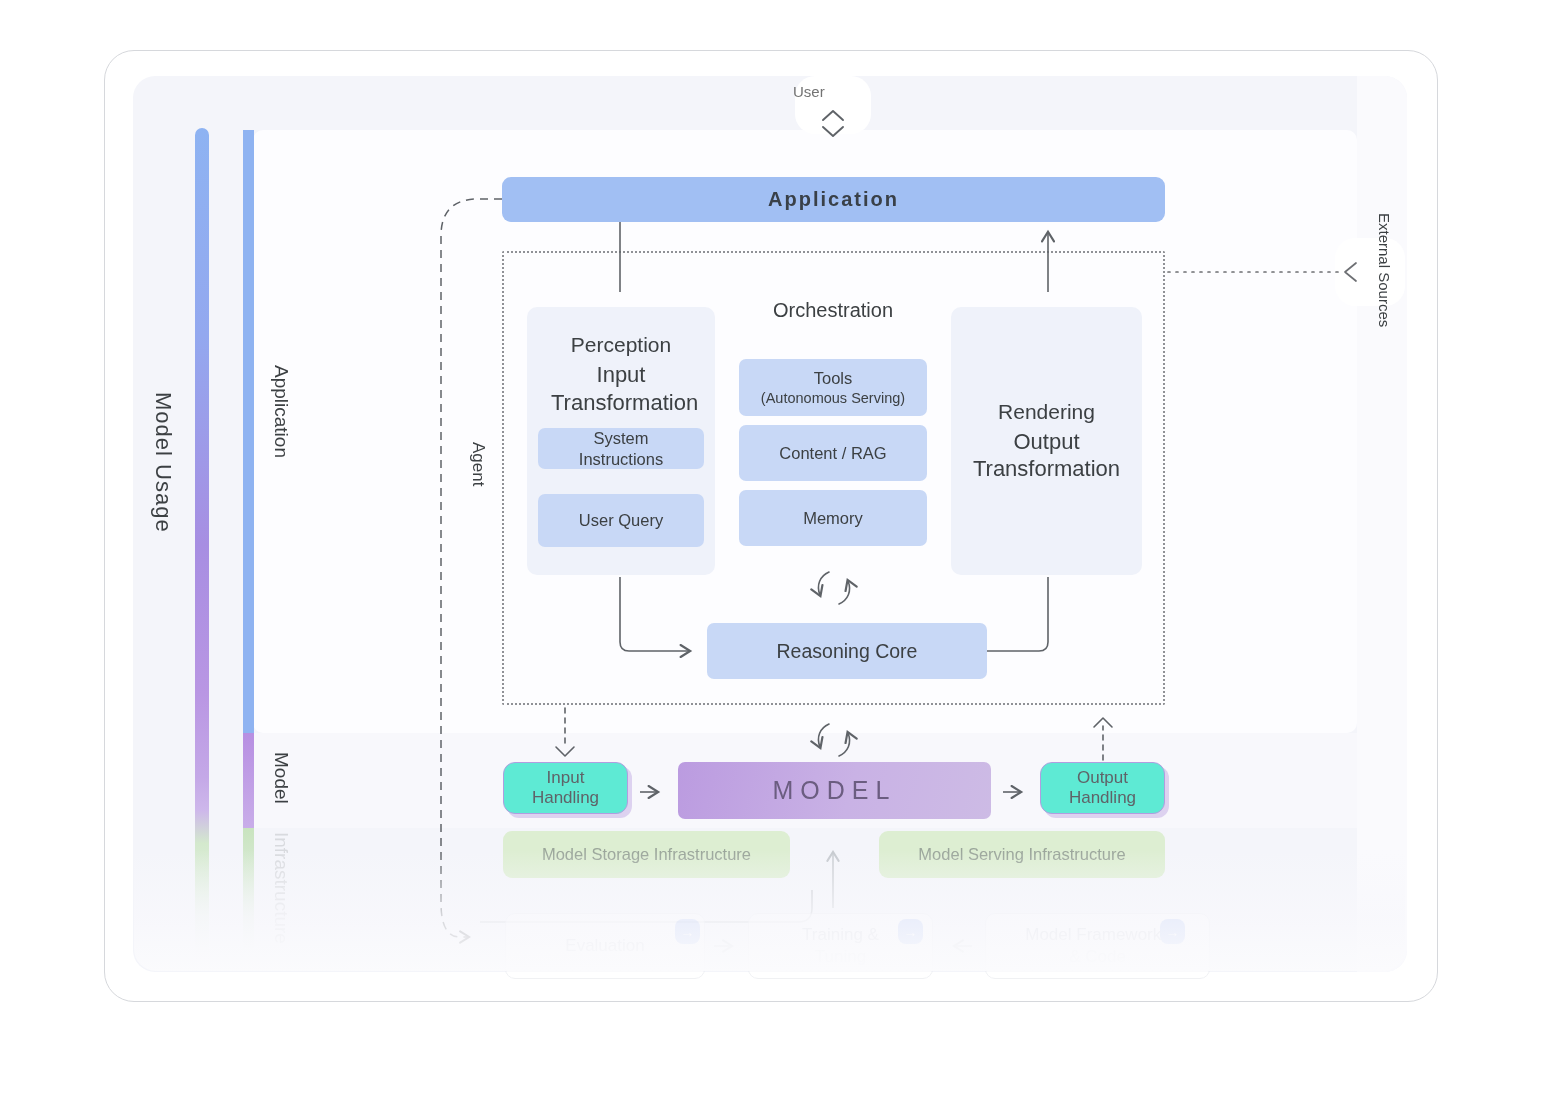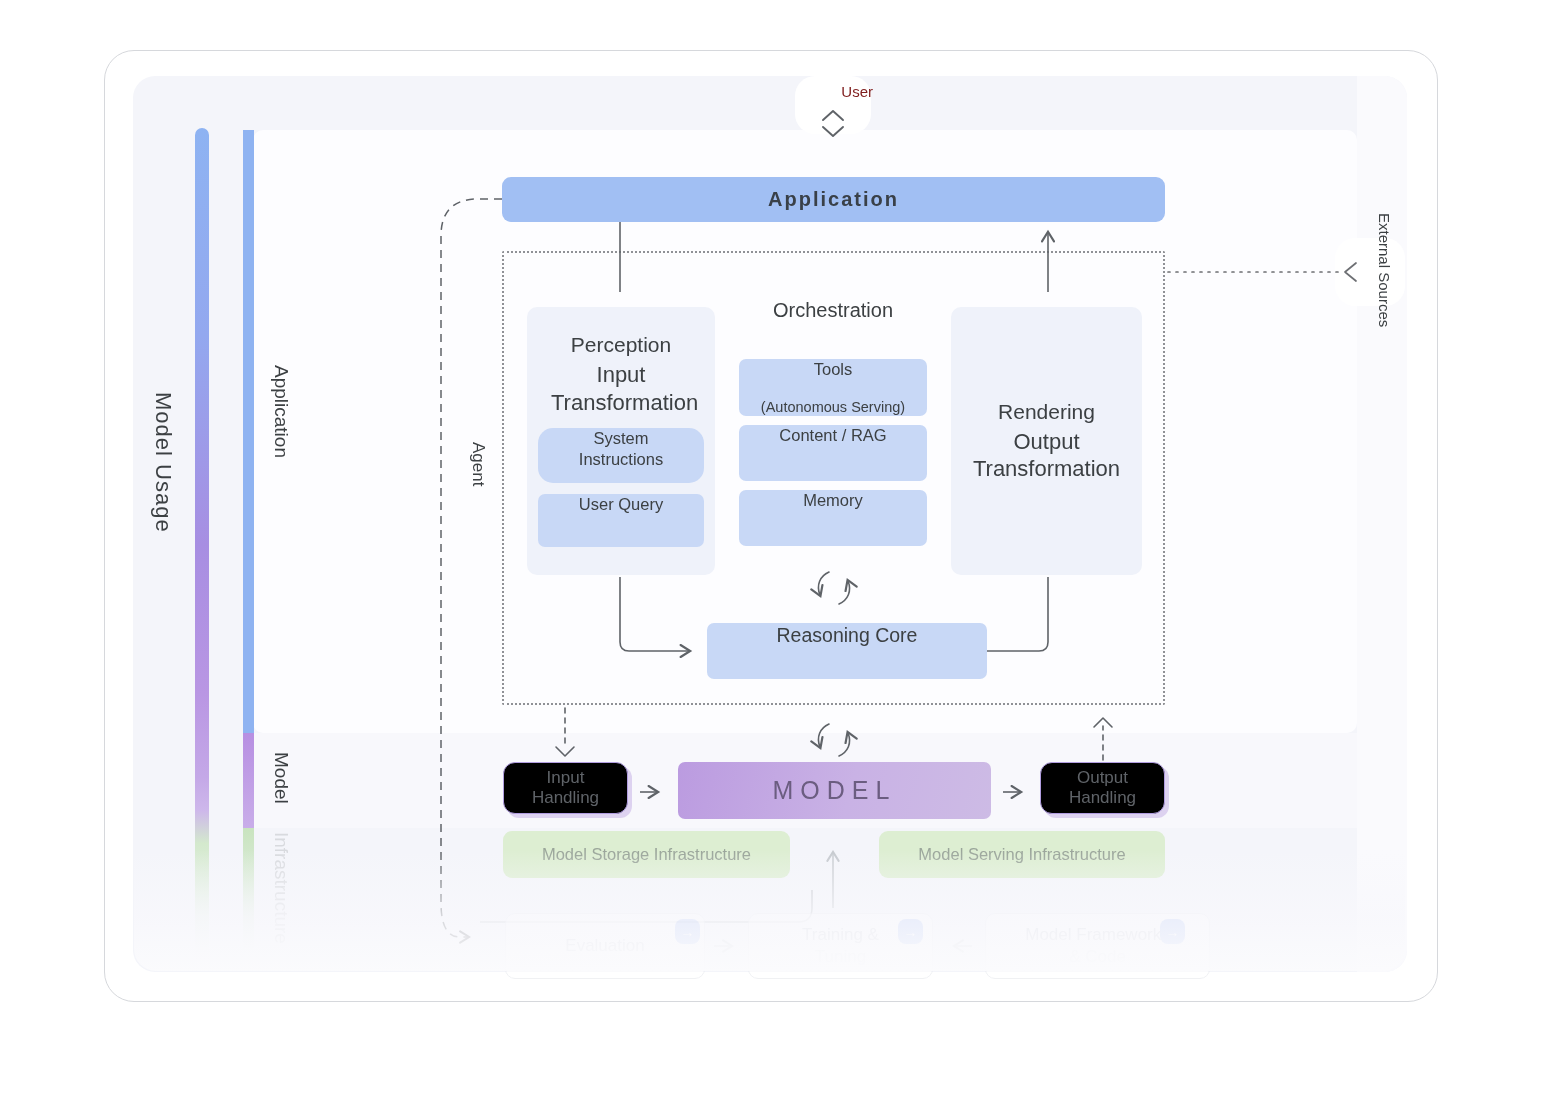--- a/index.html
+++ b/index.html
@@ -28,7 +28,7 @@
   .lbl-agent { left:468px; top:442px; font-size:17px; color:#3c4043; }
   .lbl-ext { left:1376px; top:213px; font-size:15px; color:#3c4043; }
 
-  .user-lbl { left:793px; top:83px; width:80px; text-align:right; font-size:15px; color:#7f1d1d; z-index:7; }
+  .user-lbl { left:793px; top:83px; width:80px; text-align:left; font-size:15px; color:#737373; z-index:7; }
 
   .app-banner { left:502px; top:177px; width:663px; height:45px; background:#a1bff3; border-radius:9px; display:flex; align-items:center; justify-content:center; z-index:7; }
   .app-banner span { font-size:20px; font-weight:600; letter-spacing:2px; color:#394048; }

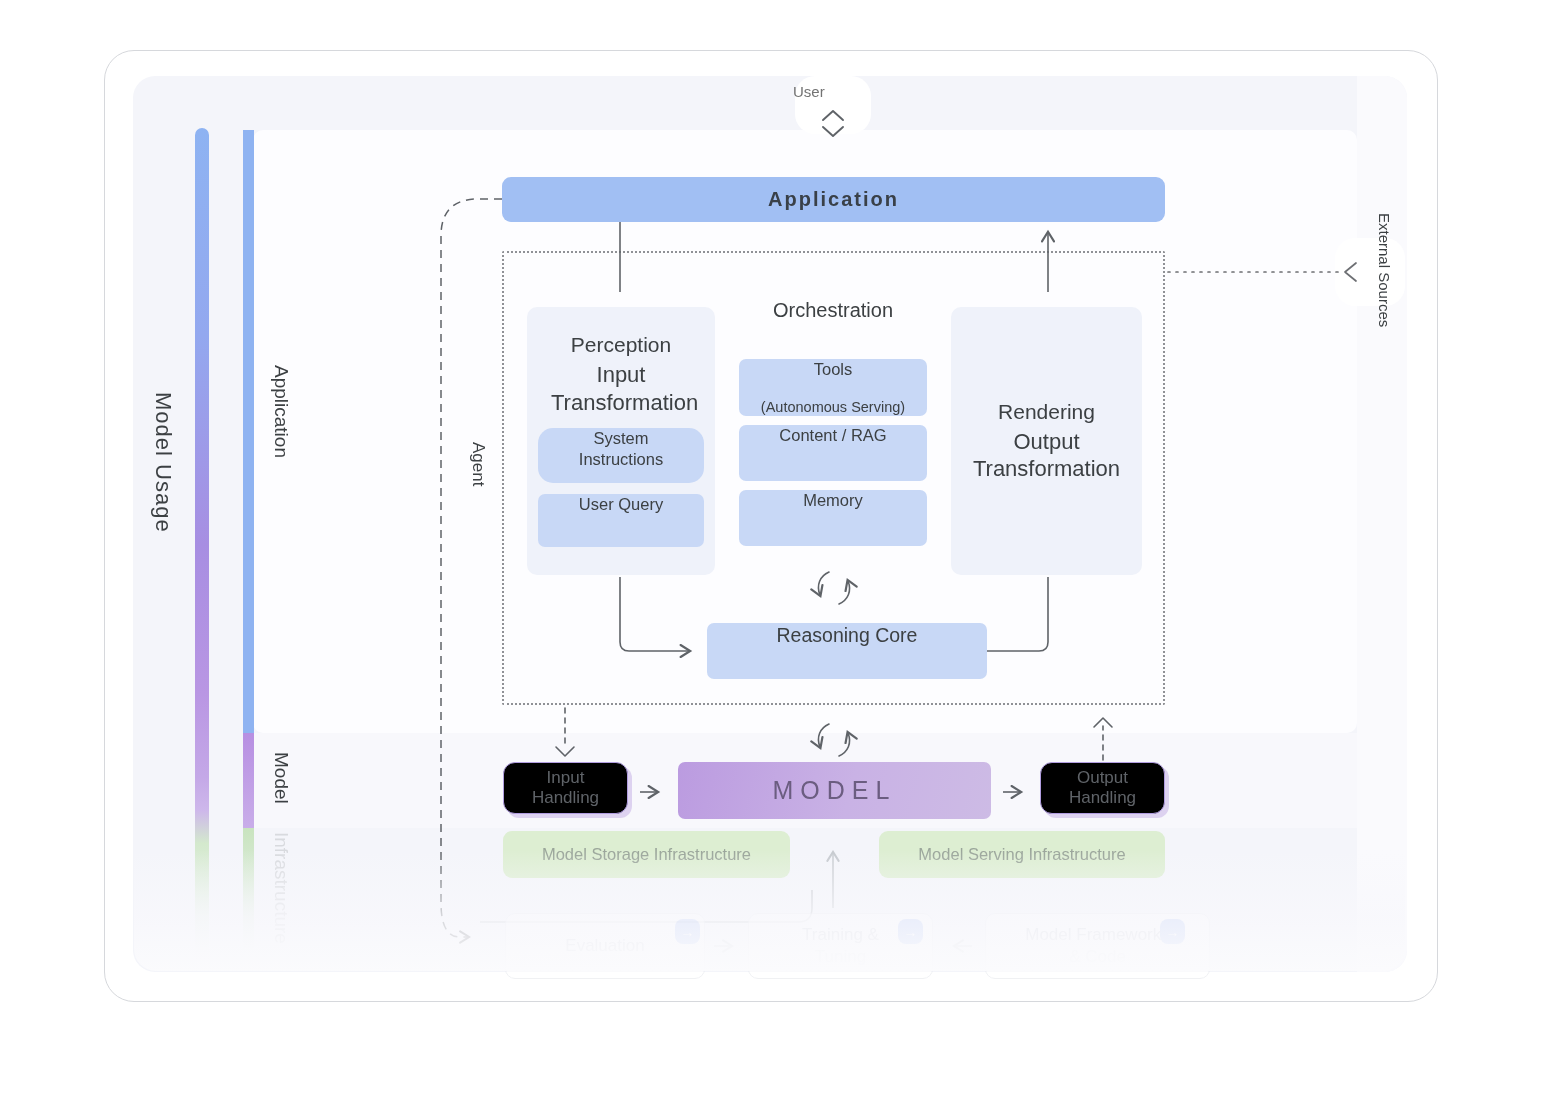--- a/index.html
+++ b/index.html
@@ -41,7 +41,7 @@
   .card-title { font-size:21px; font-weight:500; color:#3c4043; }
   .card-sub { font-size:22px; color:#3c4043; line-height:1.25; margin:4px auto 0; }
 
-  .chip { background:#c8d8f6; border-radius:7px; display:flex; flex-direction:column; align-items:center; justify-content:space-between; color:#3c4043; font-size:16.5px; text-align:center; line-height:1.25; z-index:7; }
+  .chip { background:#c8d8f6; border-radius:7px; display:flex; flex-direction:column; align-items:center; justify-content:center; color:#3c4043; font-size:16.5px; text-align:center; line-height:1.25; z-index:7; }
   .chip .small { font-size:14.5px; }
   .orch-lbl { left:733px; top:299px; width:200px; text-align:center; font-size:20px; font-weight:500; color:#3c4043; z-index:7; }
   .reason-lbl { font-size:19.5px; font-weight:500; }

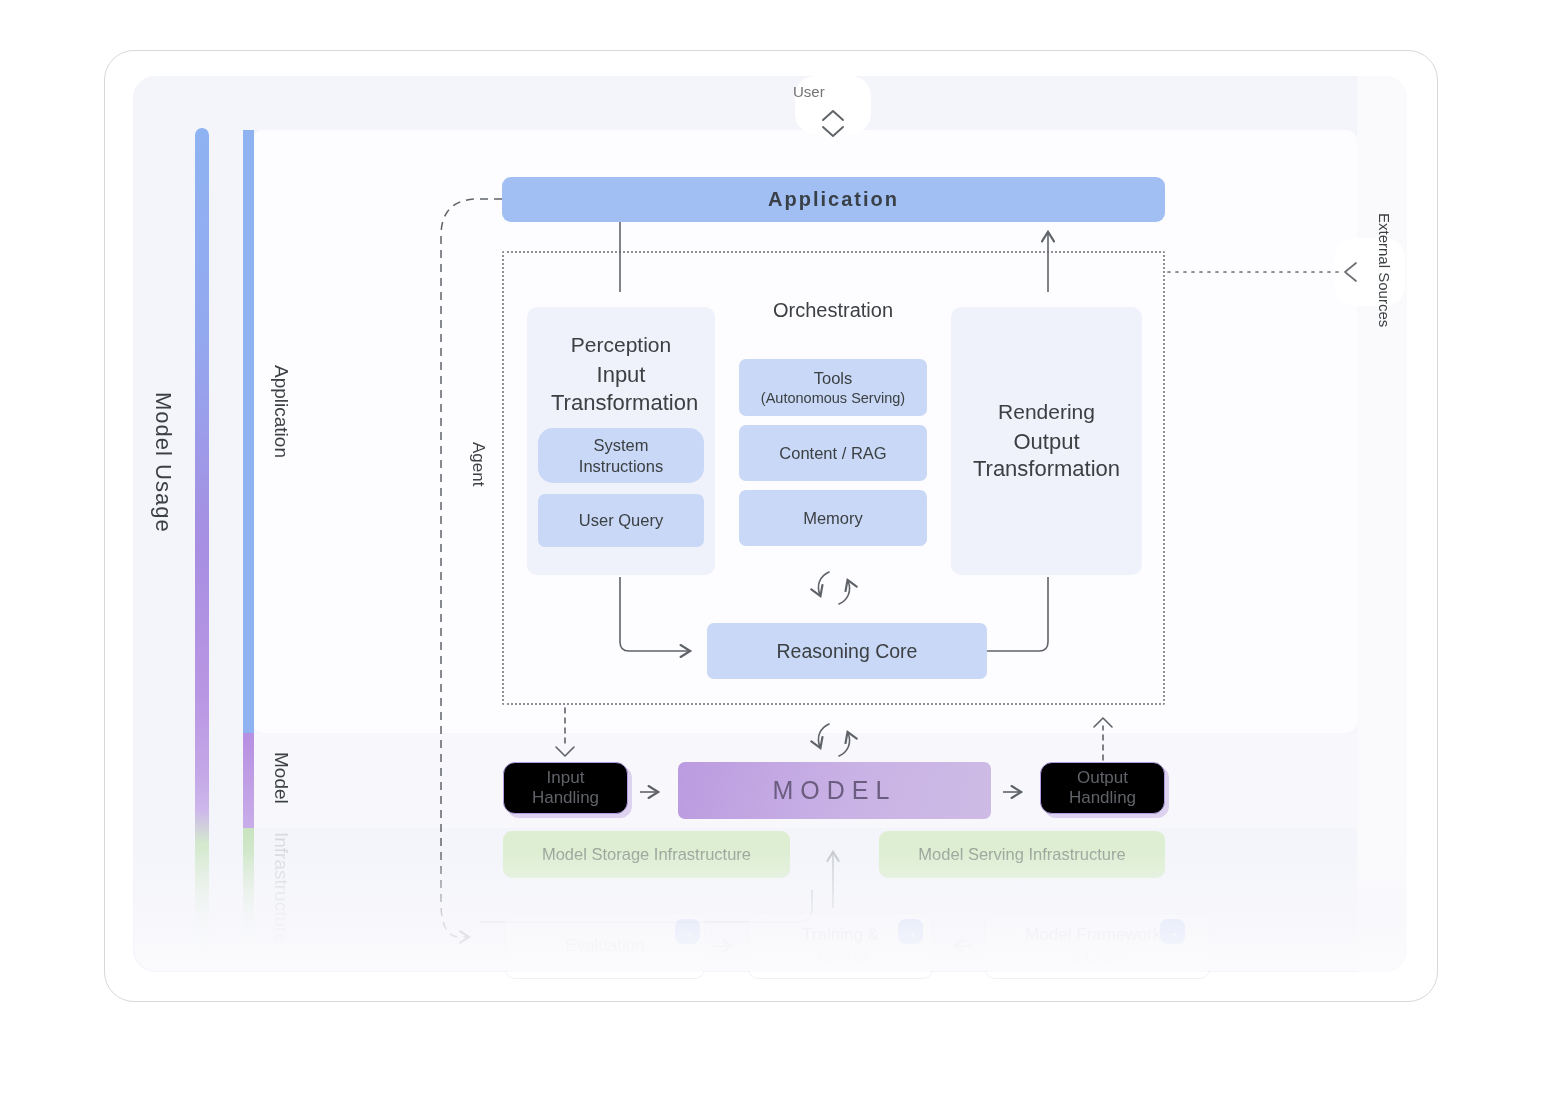--- a/index.html
+++ b/index.html
@@ -165,7 +165,7 @@
     <div class="card-title" style="margin-top:26px;">Perception</div>
     <div class="card-sub" style="width:140px;">Input Transformation</div>
   </div>
-  <div class="abs chip" style="left:538px; top:428px; width:166px; height:55px;border-radius:15px;">
+  <div class="abs chip" style="left:538px; top:428px; width:166px; height:41px;">
     <span style="width:110px;">System Instructions</span>
   </div>
   <div class="abs chip" style="left:538px; top:494px; width:166px; height:53px;">

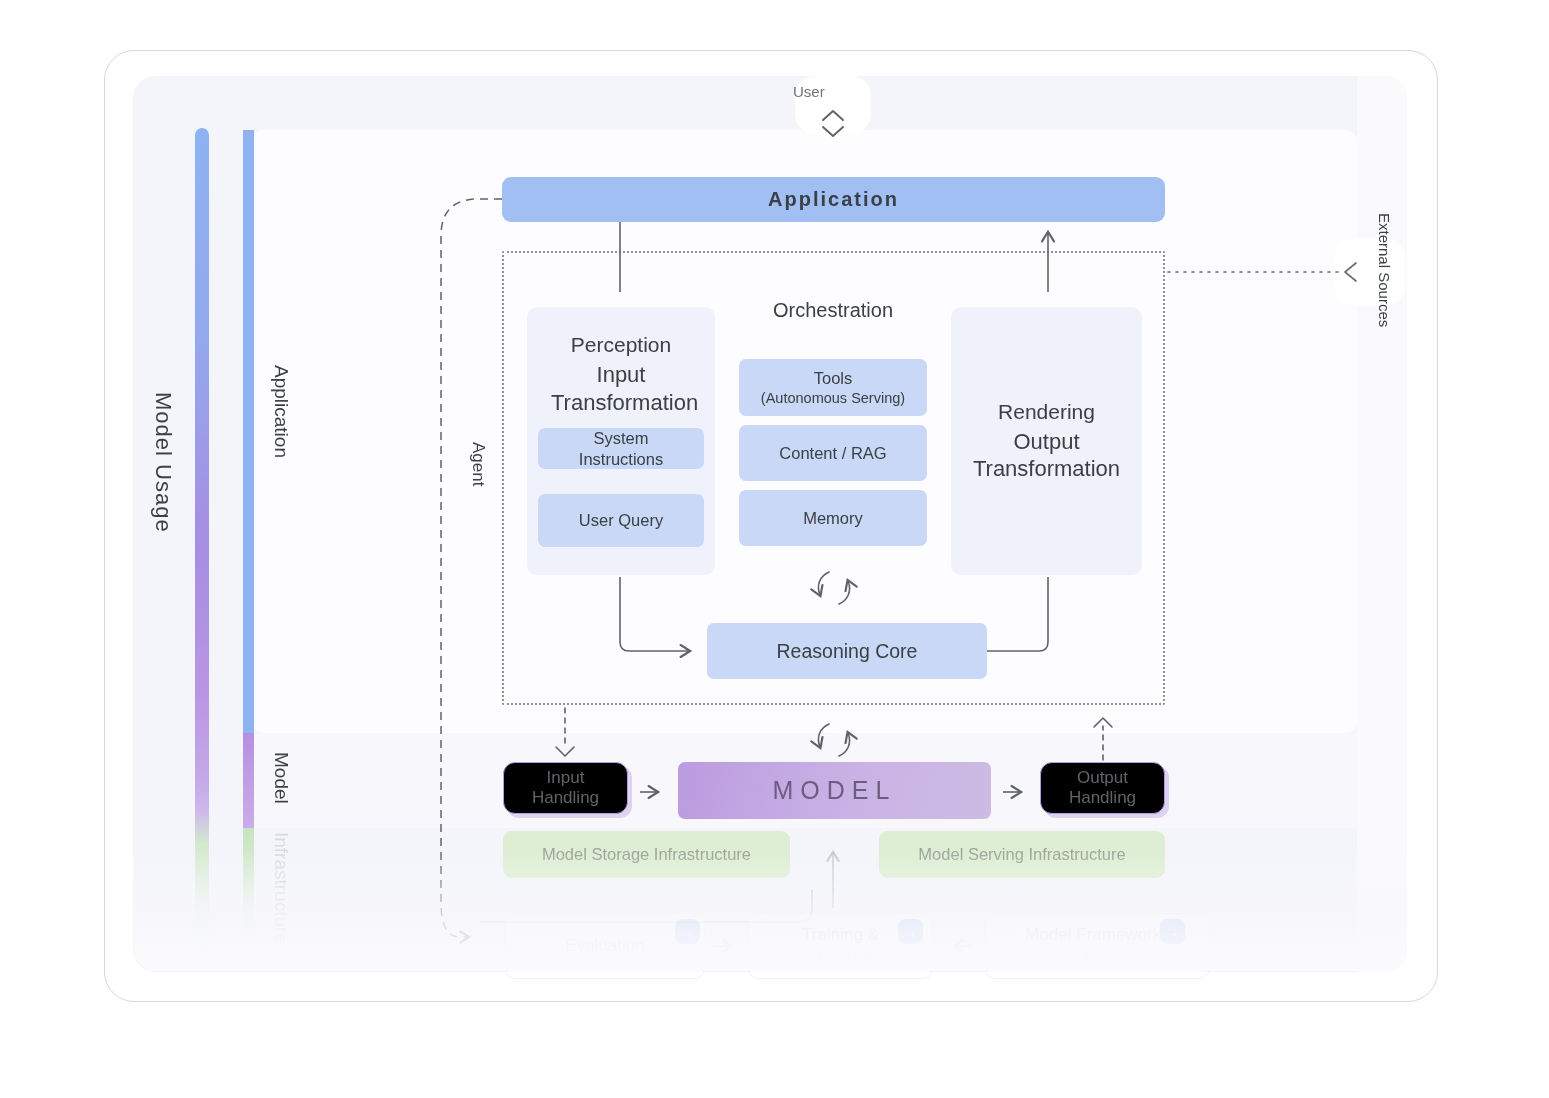--- a/index.html
+++ b/index.html
@@ -46,7 +46,7 @@
   .orch-lbl { left:733px; top:299px; width:200px; text-align:center; font-size:20px; font-weight:500; color:#3c4043; z-index:7; }
   .reason-lbl { font-size:19.5px; font-weight:500; }
 
-  .handle { background:#000000; border:1.6px solid #b19de0; border-radius:12px; box-shadow:4px 4px 0 #ddd2f0; display:flex; align-items:center; justify-content:center; text-align:center; color:#5f6368; font-size:17px; line-height:1.2; z-index:7; }
+  .handle { background:#5eead4; border:1.6px solid #b19de0; border-radius:12px; box-shadow:4px 4px 0 #ddd2f0; display:flex; align-items:center; justify-content:center; text-align:center; color:#5f6368; font-size:17px; line-height:1.2; z-index:7; }
   .handle span { display:block; width:84px; }
   .model-box { left:678px; top:762px; width:313px; height:57px; border-radius:7px; background:linear-gradient(105deg,#bb9be0 0%,#c9b2e5 55%,#cdbbe5 100%); display:flex; align-items:center; justify-content:center; z-index:7; }
   .model-box span { font-size:25px; font-weight:500; letter-spacing:7px; color:#6b5d80; }

